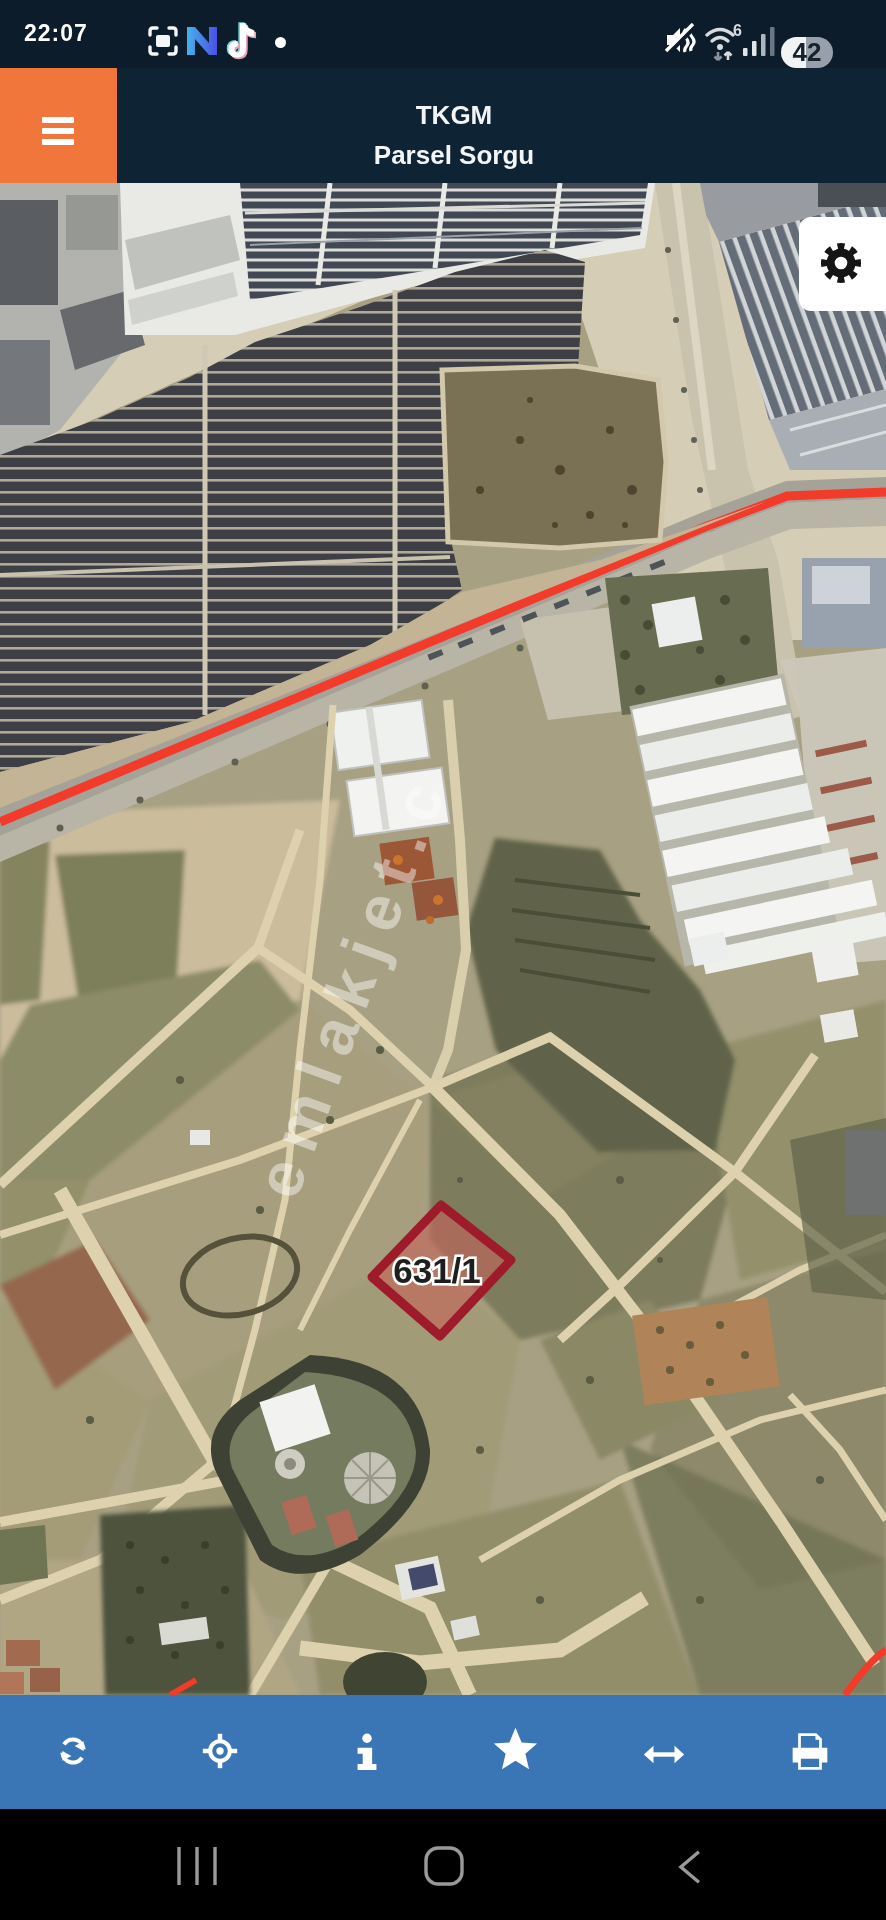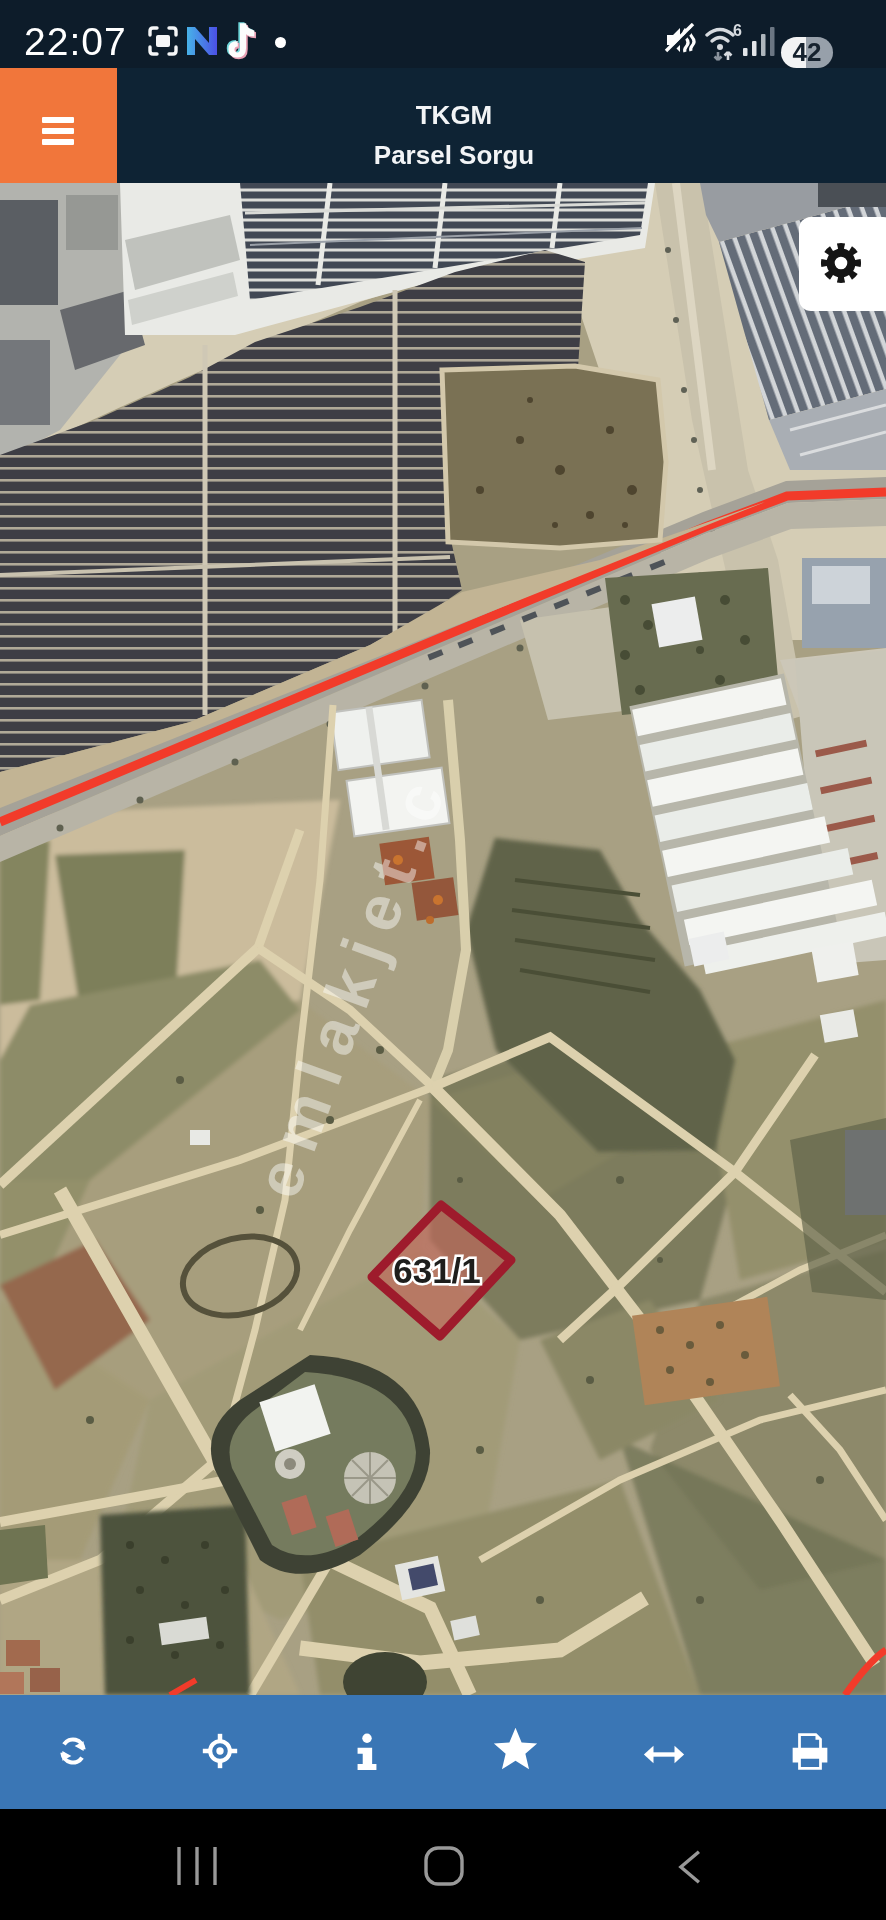--- a/index.html
+++ b/index.html
@@ -11,7 +11,7 @@
 
 <div class="abs" style="left:0;top:0;width:886px;height:68px;background:#0d1c2a;"></div>
 
-<div class="abs" style="left:24px;top:20px;color:#fff;font-size:39px;font-weight:normal;letter-spacing:1px;">22:07</div>
+<div class="abs" style="left:24px;top:20px;color:#fff;font-size:23px;font-weight:bold;letter-spacing:1px;">22:07</div>
 
 <svg class="abs" style="left:146px;top:24px;" width="34" height="34" viewBox="0 0 34 34">
   <path d="M4 11 L4 7 Q4 4 7 4 L11 4 M23 4 L27 4 Q30 4 30 7 L30 11 M30 23 L30 27 Q30 30 27 30 L23 30 M11 30 L7 30 Q4 30 4 27 L4 23" fill="none" stroke="#f5f6f7" stroke-width="3.4" stroke-linecap="round"></path>

